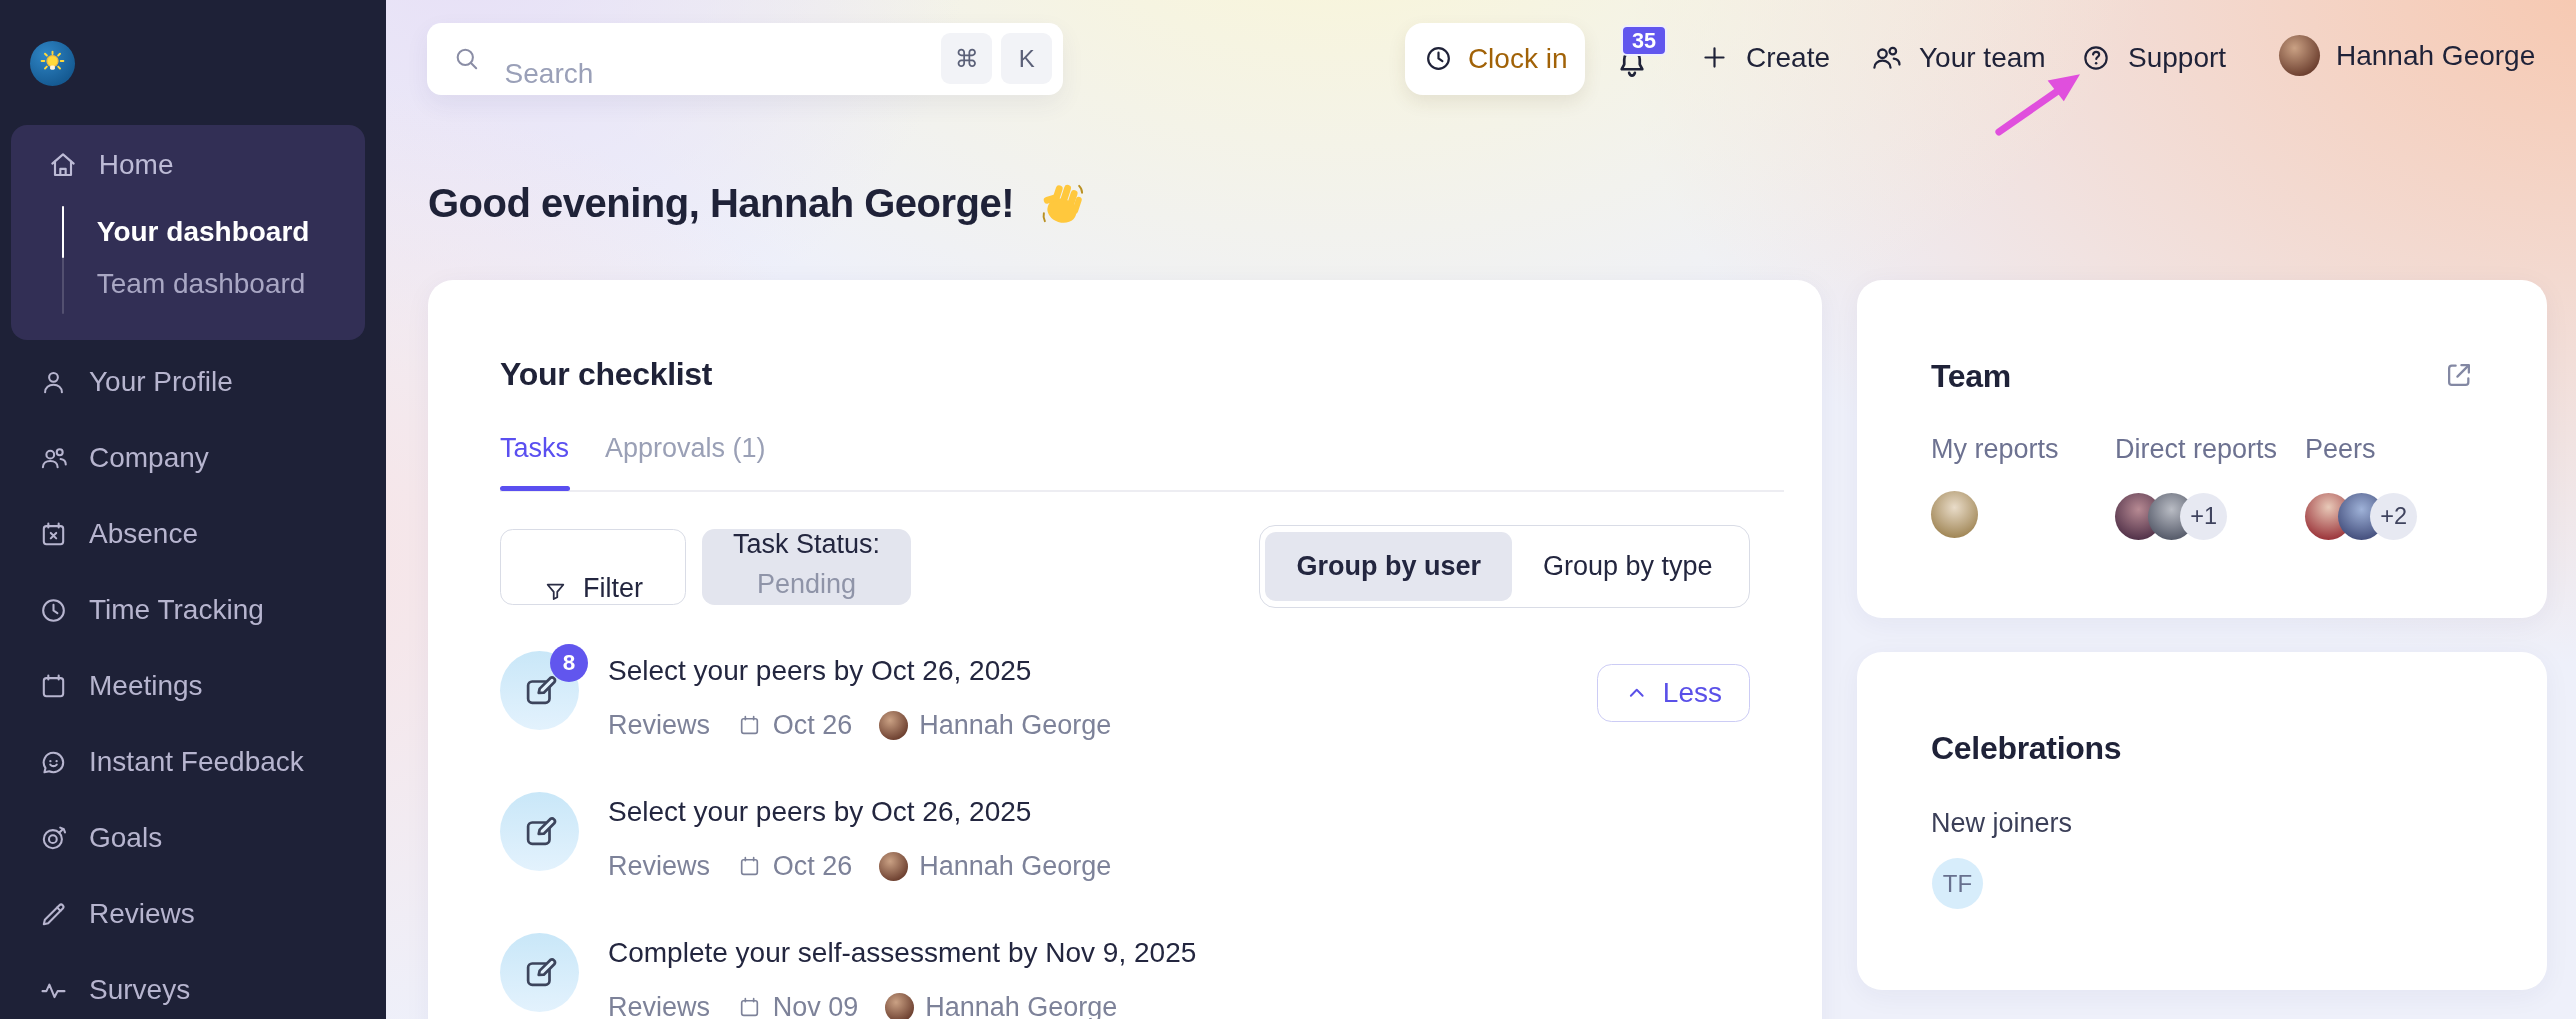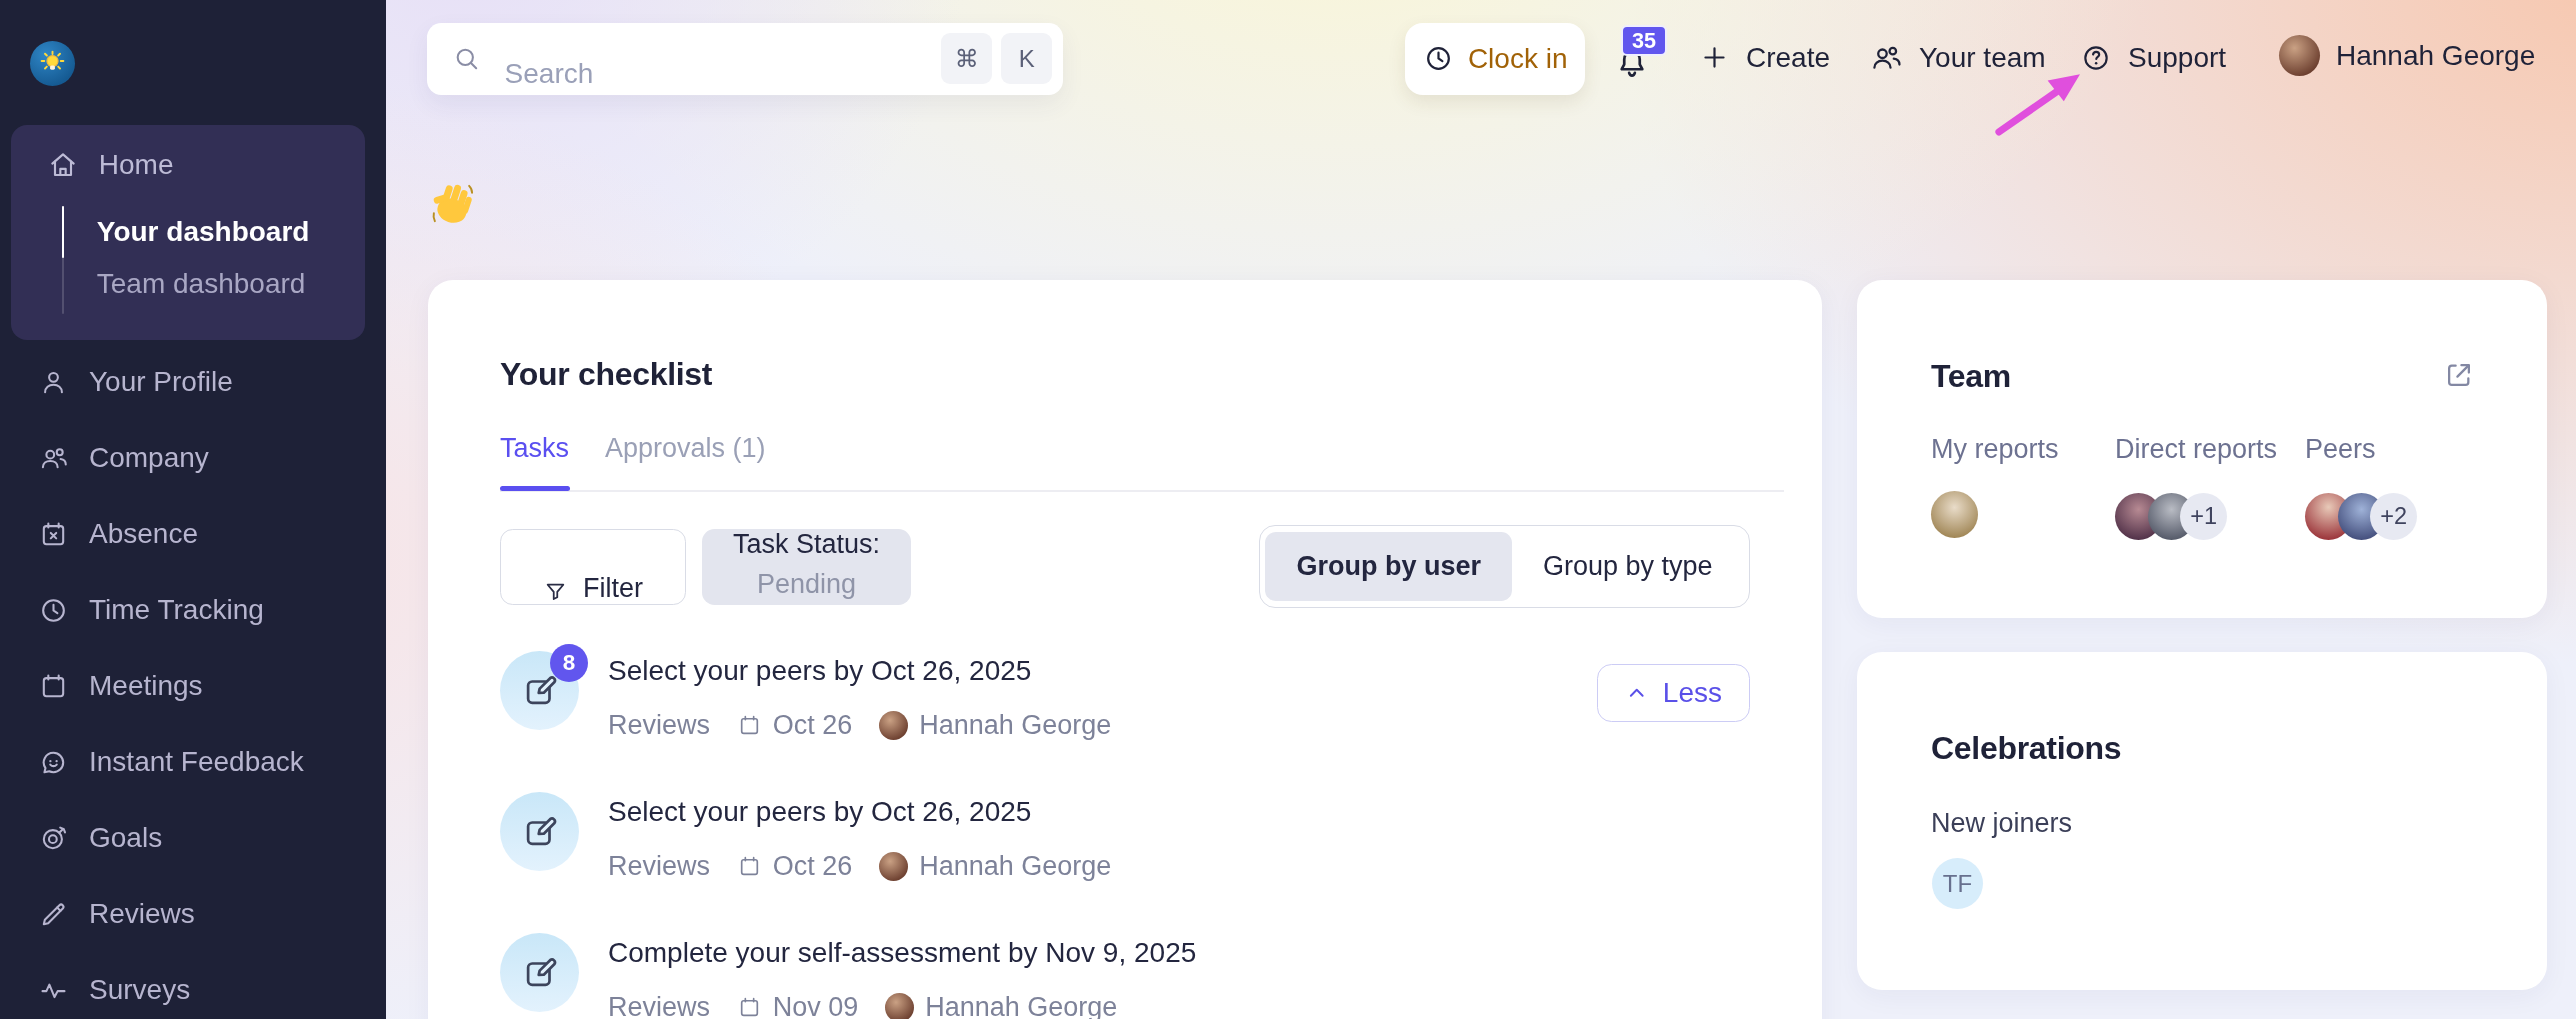--- a/index.html
+++ b/index.html
@@ -327,6 +327,7 @@
   </svg>
 
   <div class="greeting">
+    <span class="txt">Good evening, Hannah George!</span>
     <span>
       <svg width="47" height="47" viewBox="0 0 48 48">
         <g transform="rotate(18 24 26)">

